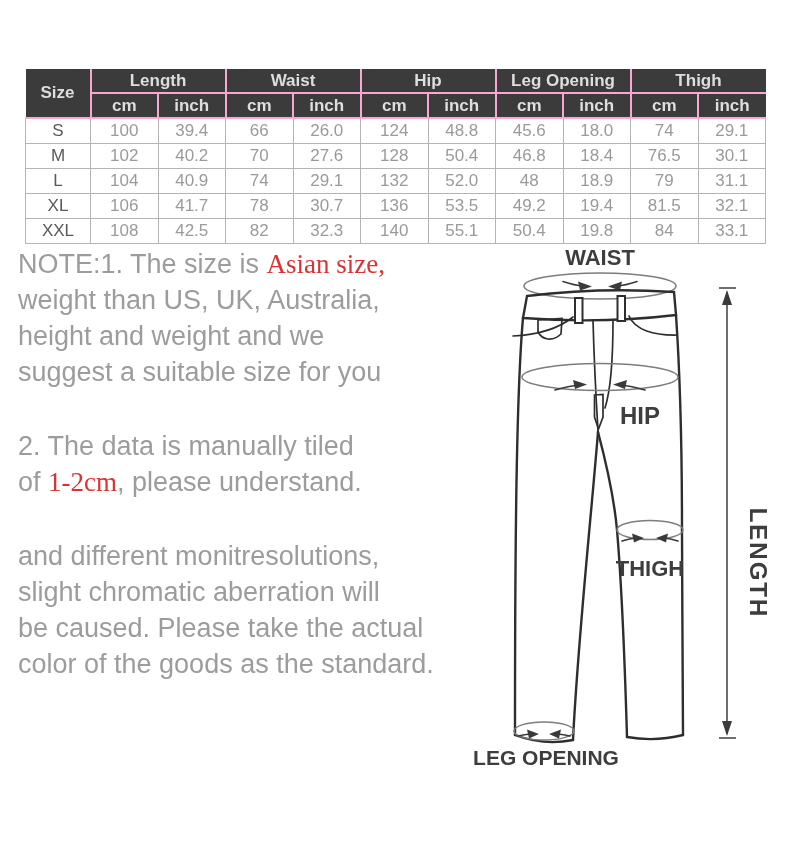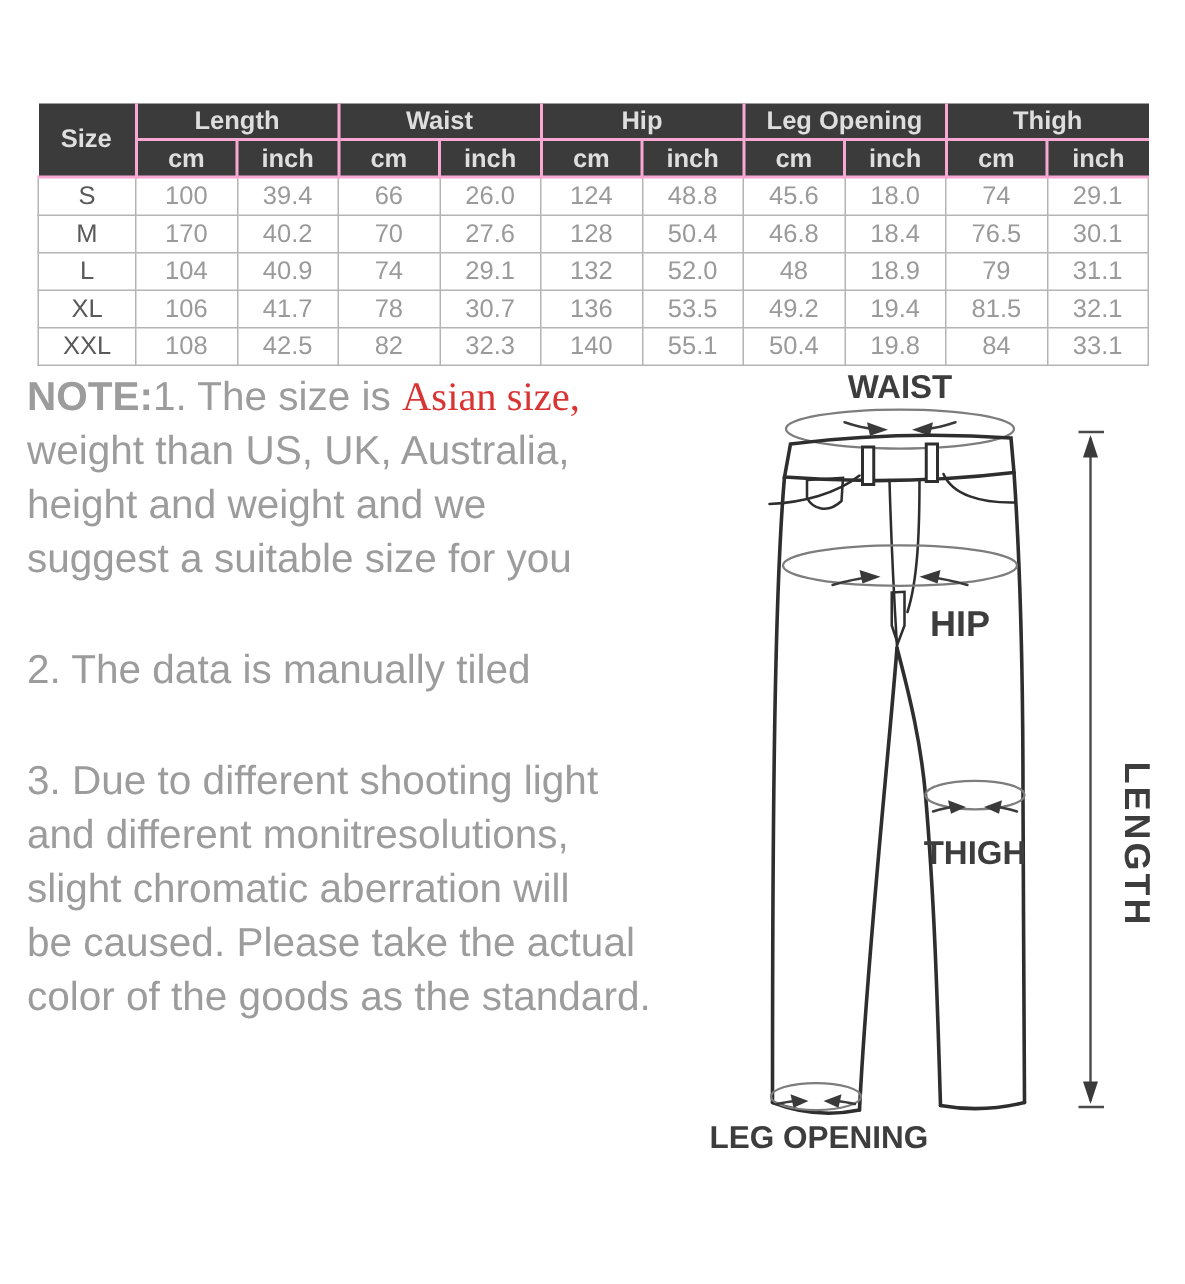--- a/index.html
+++ b/index.html
@@ -97,7 +97,7 @@
         </tr>
         <tr>
           <td class="size-cell">M</td>
-          <td>170</td>
+          <td>102</td>
           <td>40.2</td>
           <td>70</td>
           <td>27.6</td>

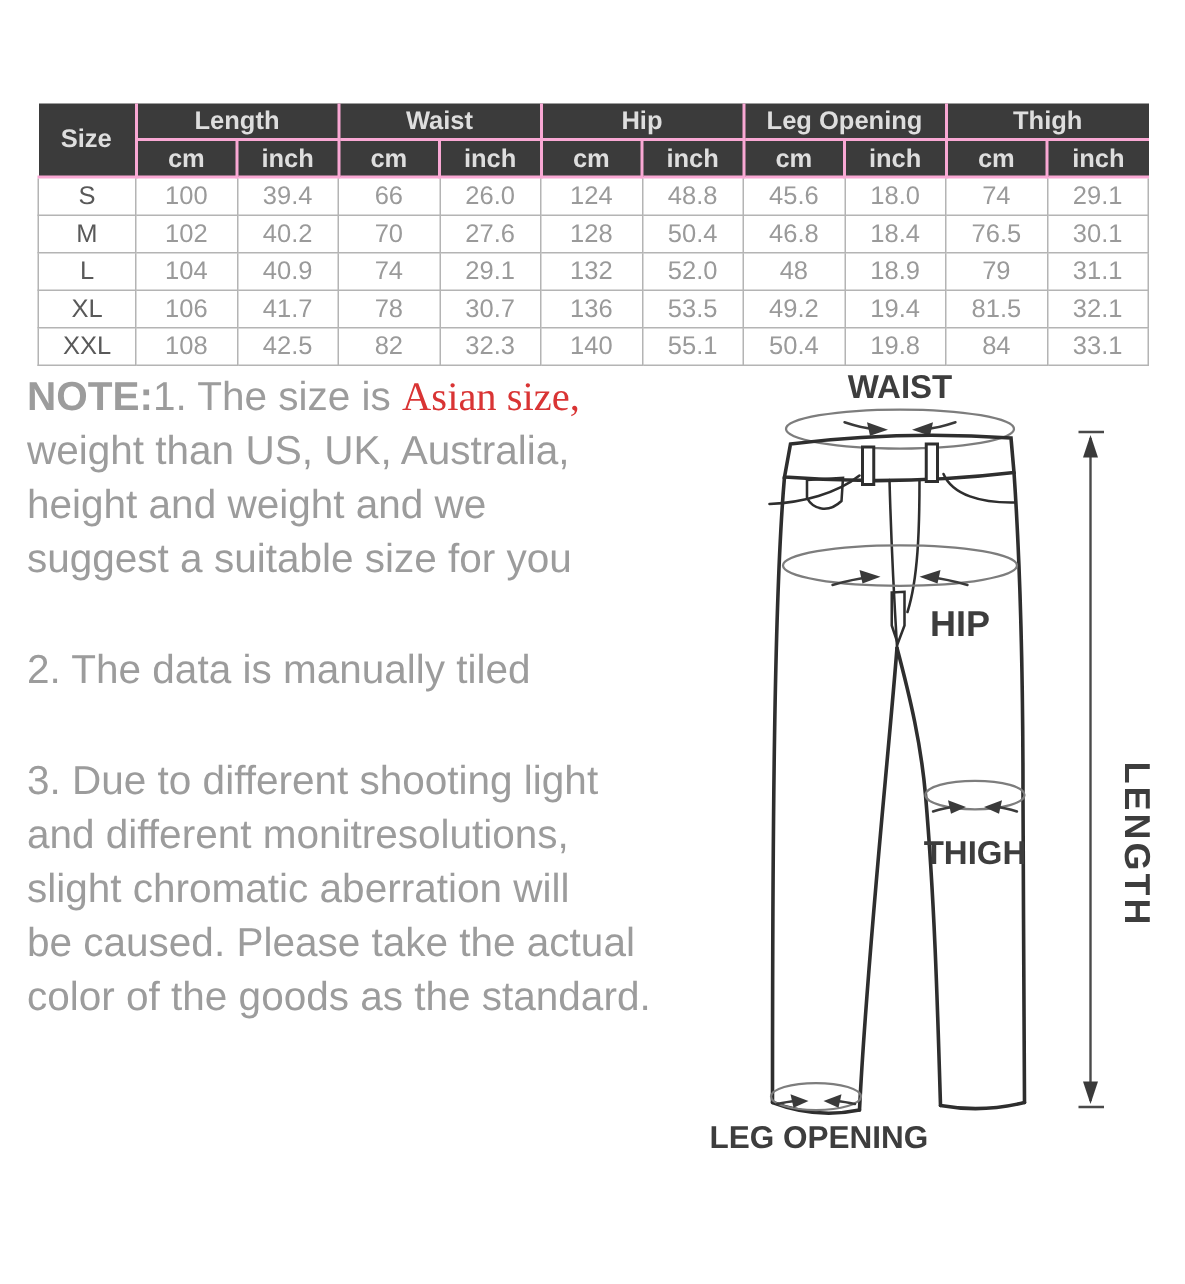--- a/index.html
+++ b/index.html
@@ -36,7 +36,7 @@
   }
   .note-par { margin:0 0 38px 0; }
   .note-line { white-space:nowrap; }
-  .seg-bold { font-weight:bold;text-align:center; }
+  .seg-bold { font-weight:normal;text-align:center; }
   .seg-red { color:var(--accent-red);font-family:Liberation Serif, serif; }
 
   

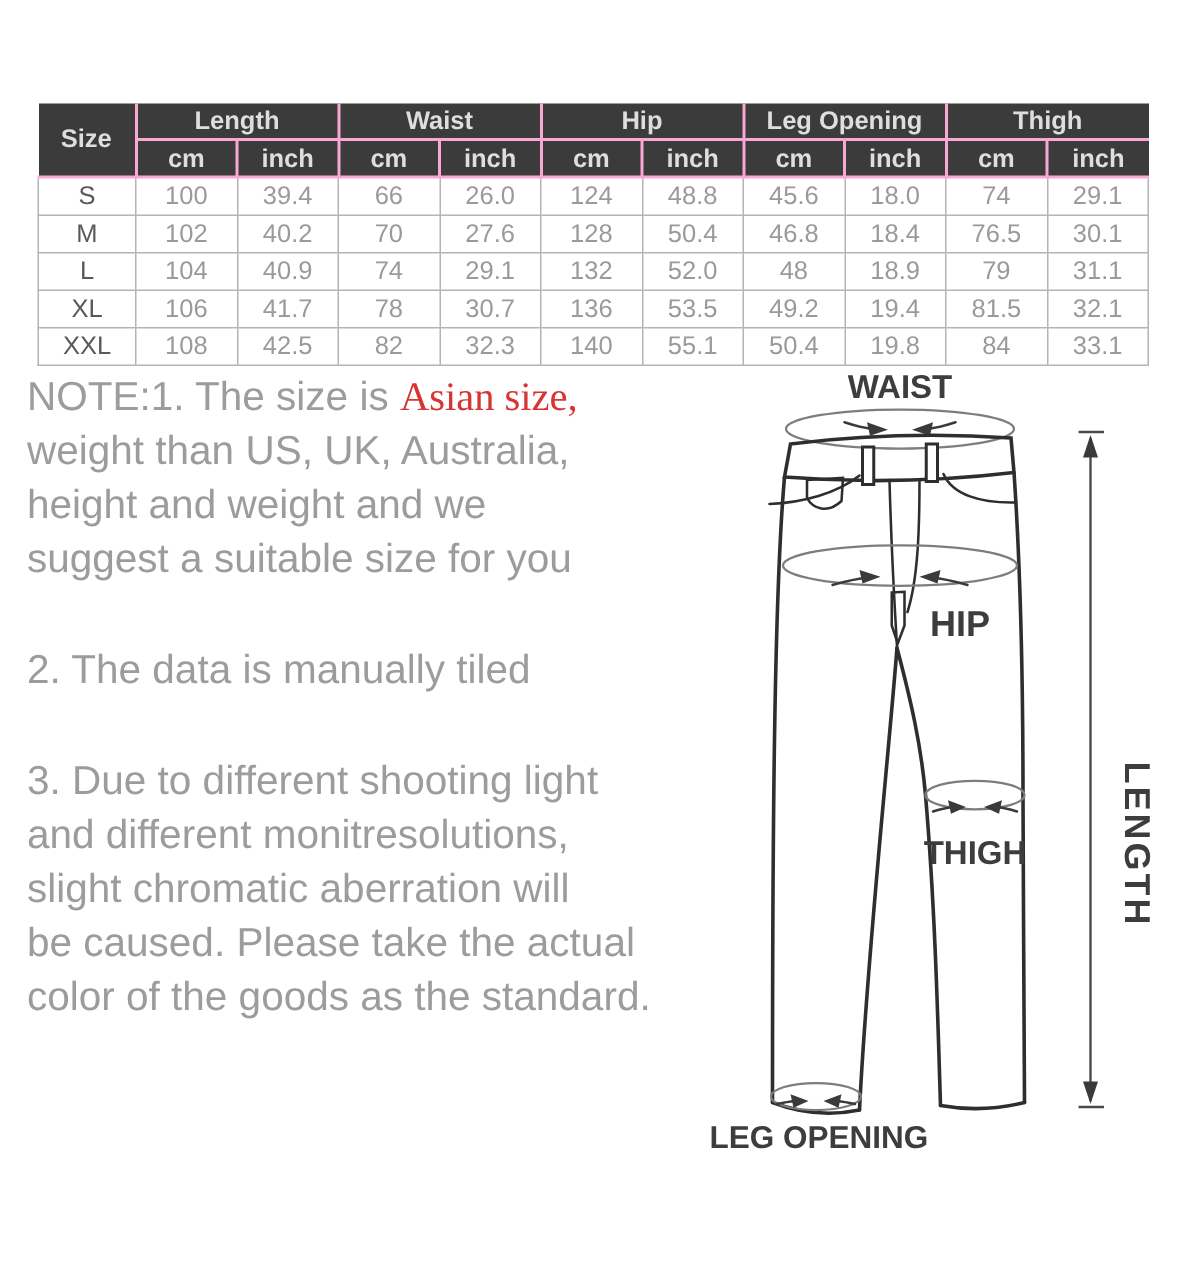--- a/index.html
+++ b/index.html
@@ -159,6 +159,7 @@
       </div>
       <div class="note-par">
         <div class="note-line"><span class="seg">2. The data is manually tiled</span></div>
+        <div class="note-line"><span class="seg">of </span><span class="seg-red">1-2cm</span><span class="seg">, please understand.</span></div>
       </div>
       <div class="note-par">
         <div class="note-line"><span class="seg">3. Due to different shooting light</span></div>

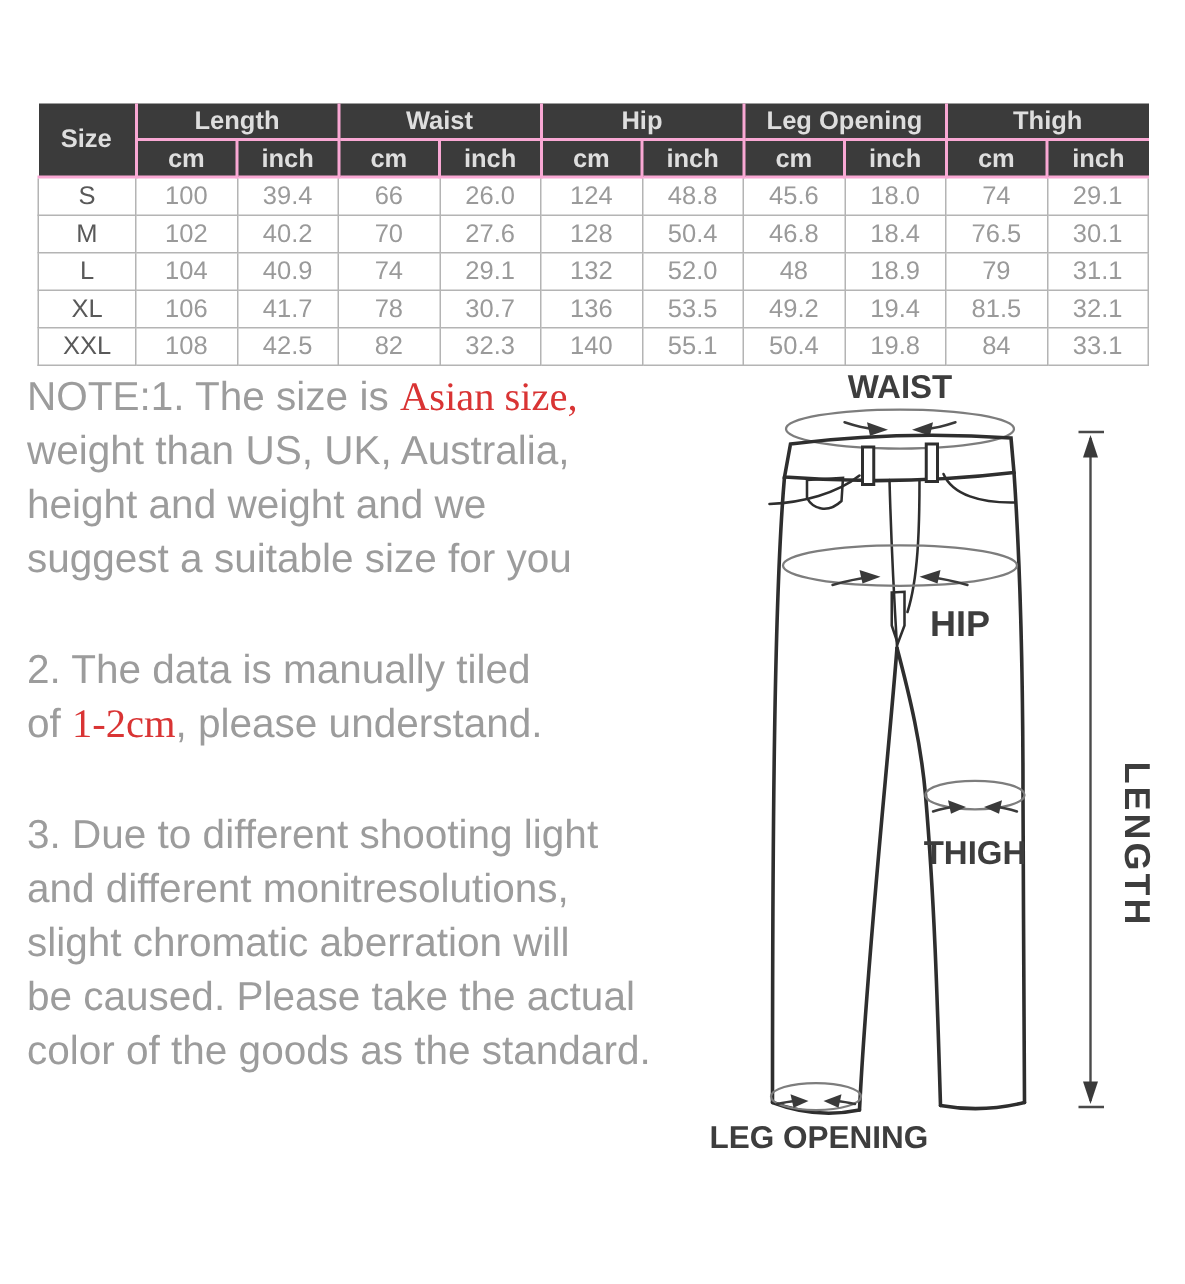--- a/index.html
+++ b/index.html
@@ -162,7 +162,6 @@
         <div class="note-line"><span class="seg">of </span><span class="seg-red">1-2cm</span><span class="seg">, please understand.</span></div>
       </div>
       <div class="note-par">
-        <div class="note-line"><span class="seg">3. Due to different shooting light</span></div>
         <div class="note-line"><span class="seg">and different monitresolutions,</span></div>
         <div class="note-line"><span class="seg">slight chromatic aberration will</span></div>
         <div class="note-line"><span class="seg">be caused. Please take the actual</span></div>

